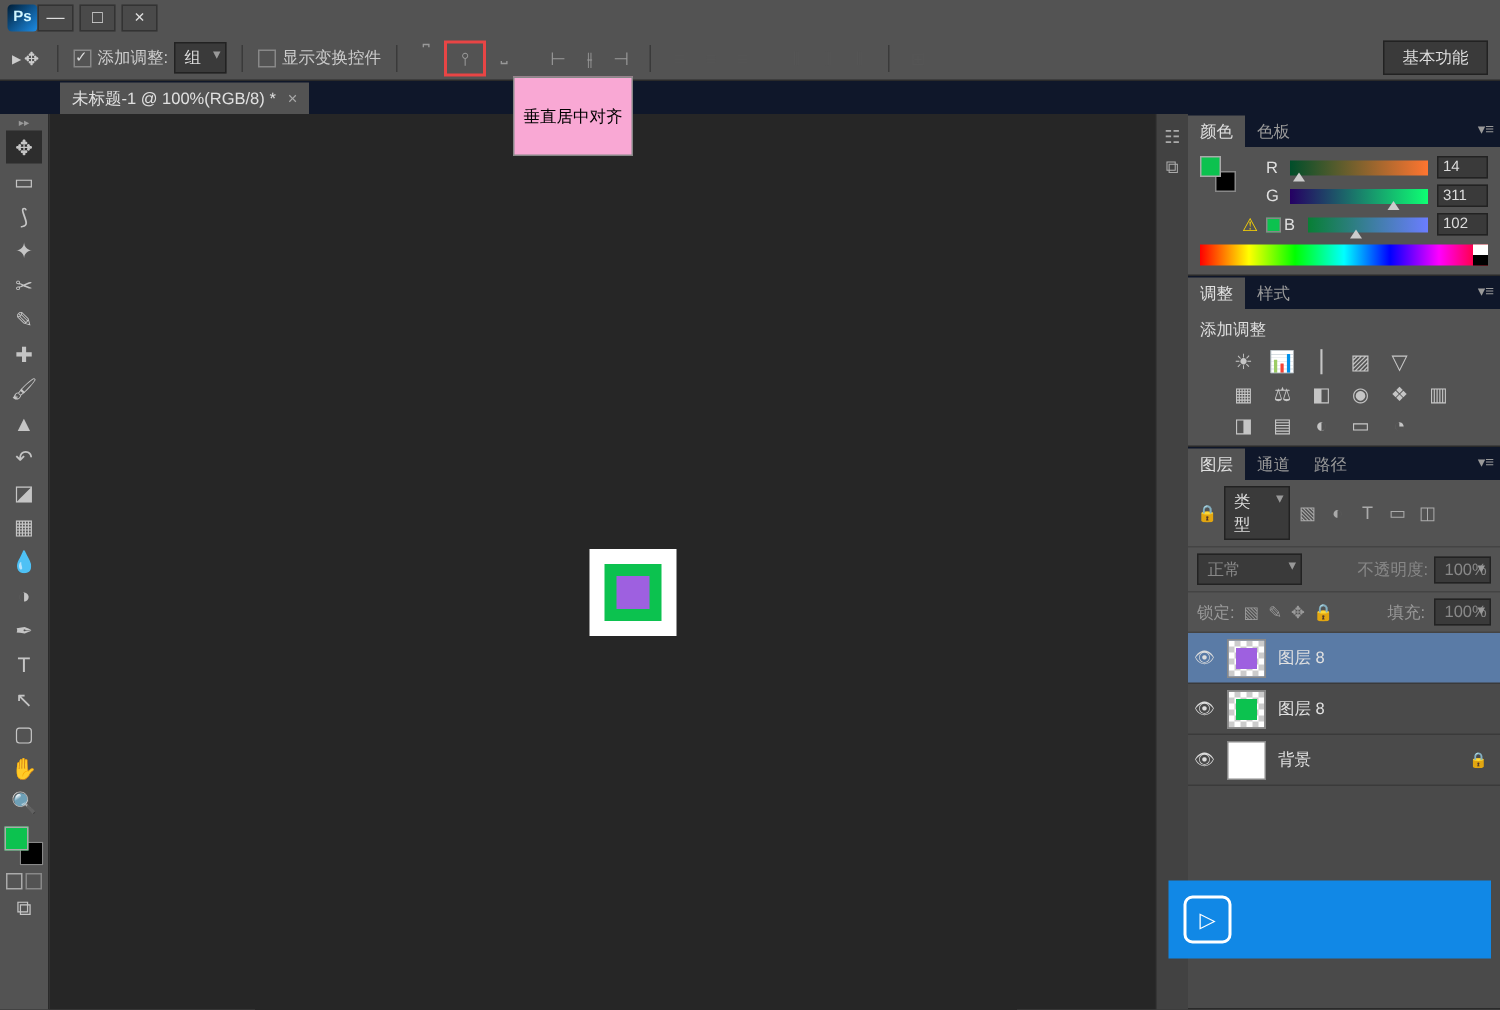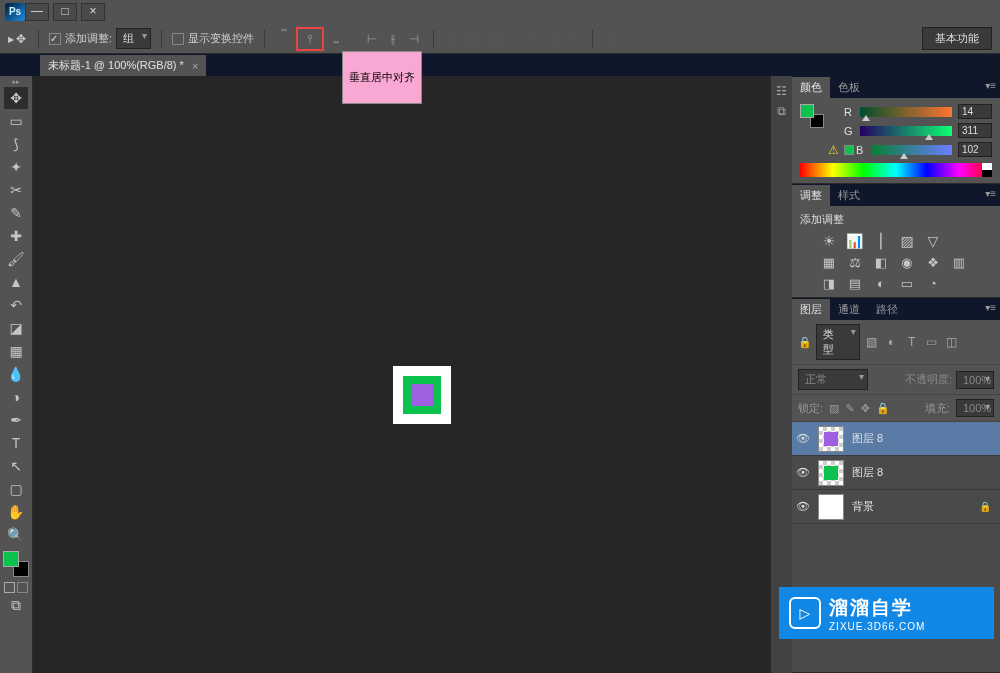--- a/index.html
+++ b/index.html
@@ -363,10 +363,6 @@
 
 <div class="watermark">
   <div class="wm-play">▷</div>
-  <div class="wm-txt">
-    <span class="big">溜溜自学</span>
-    <span class="small">ZIXUE.3D66.COM</span>
-  </div>
 </div>
 
 </body></html>

